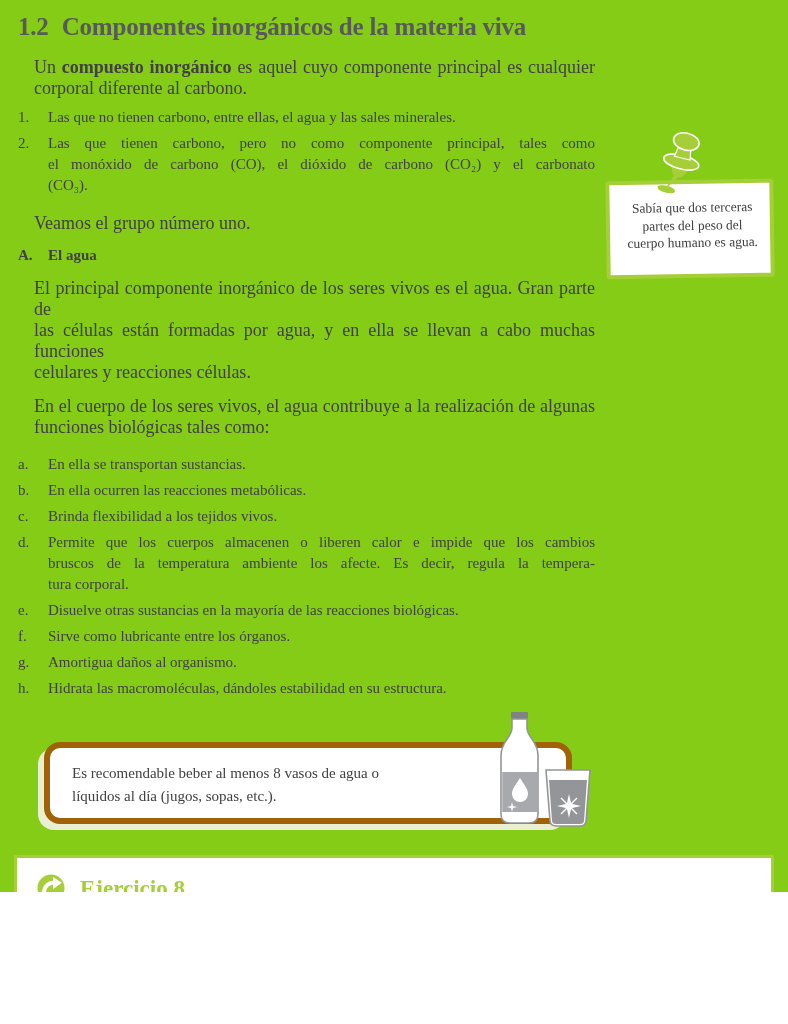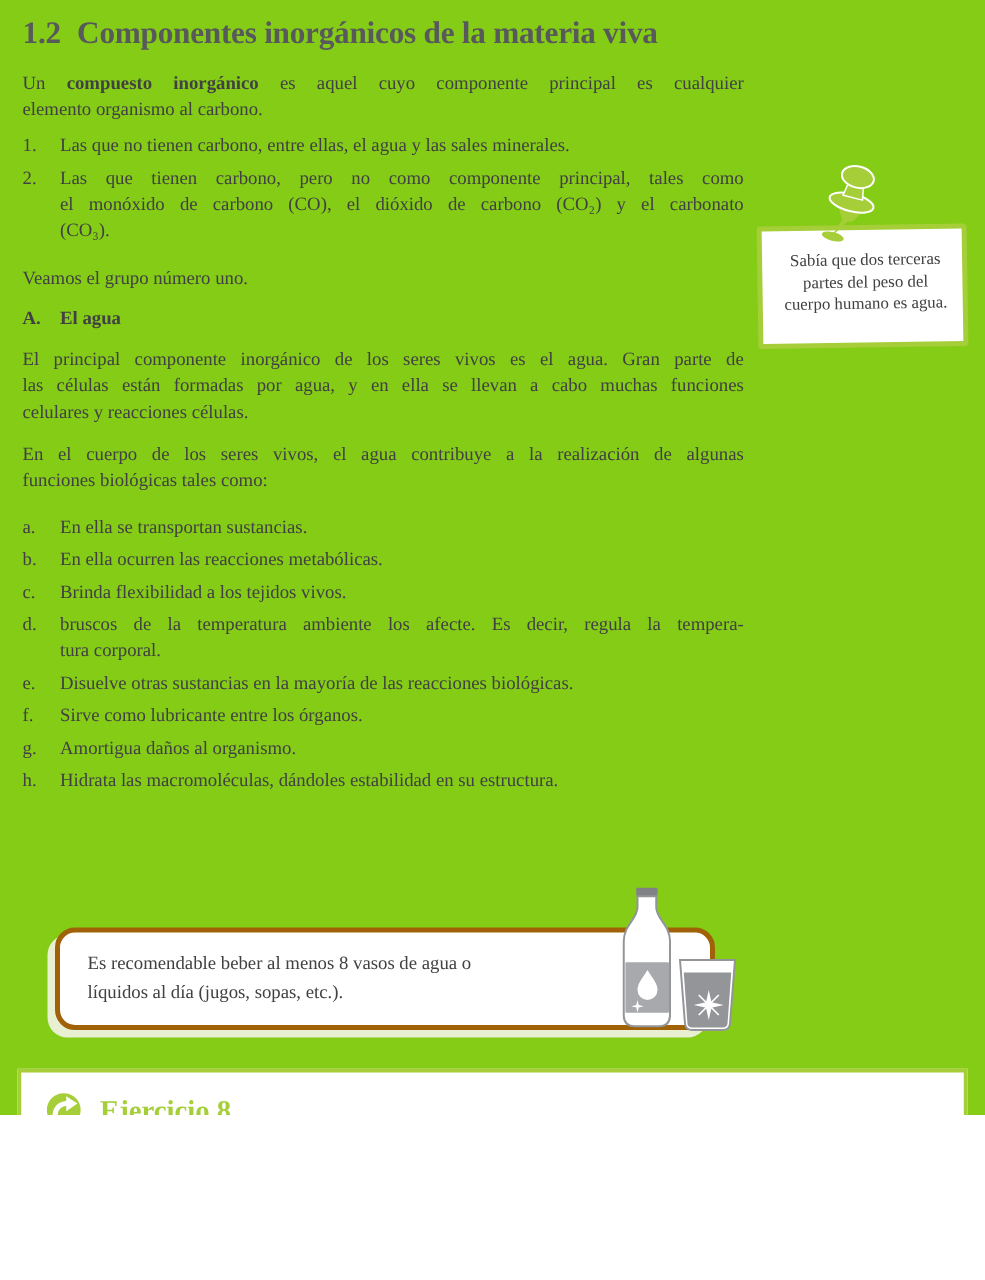--- a/index.html
+++ b/index.html
@@ -29,7 +29,7 @@
     white-space: nowrap;
   }
   .doc-title .num { margin-right: 13px; }
-  .para { margin: 17px 0 0 0; font-size: 15px; line-height: 21px; }
+  .para { margin: 17px 0 0 16px; font-size: 18px; line-height: 21px; }
   .para.first { margin-top: 13px; }
   .line { text-align: justify; text-align-last: justify; }
   .line.last { text-align: justify; text-align-last: left; }

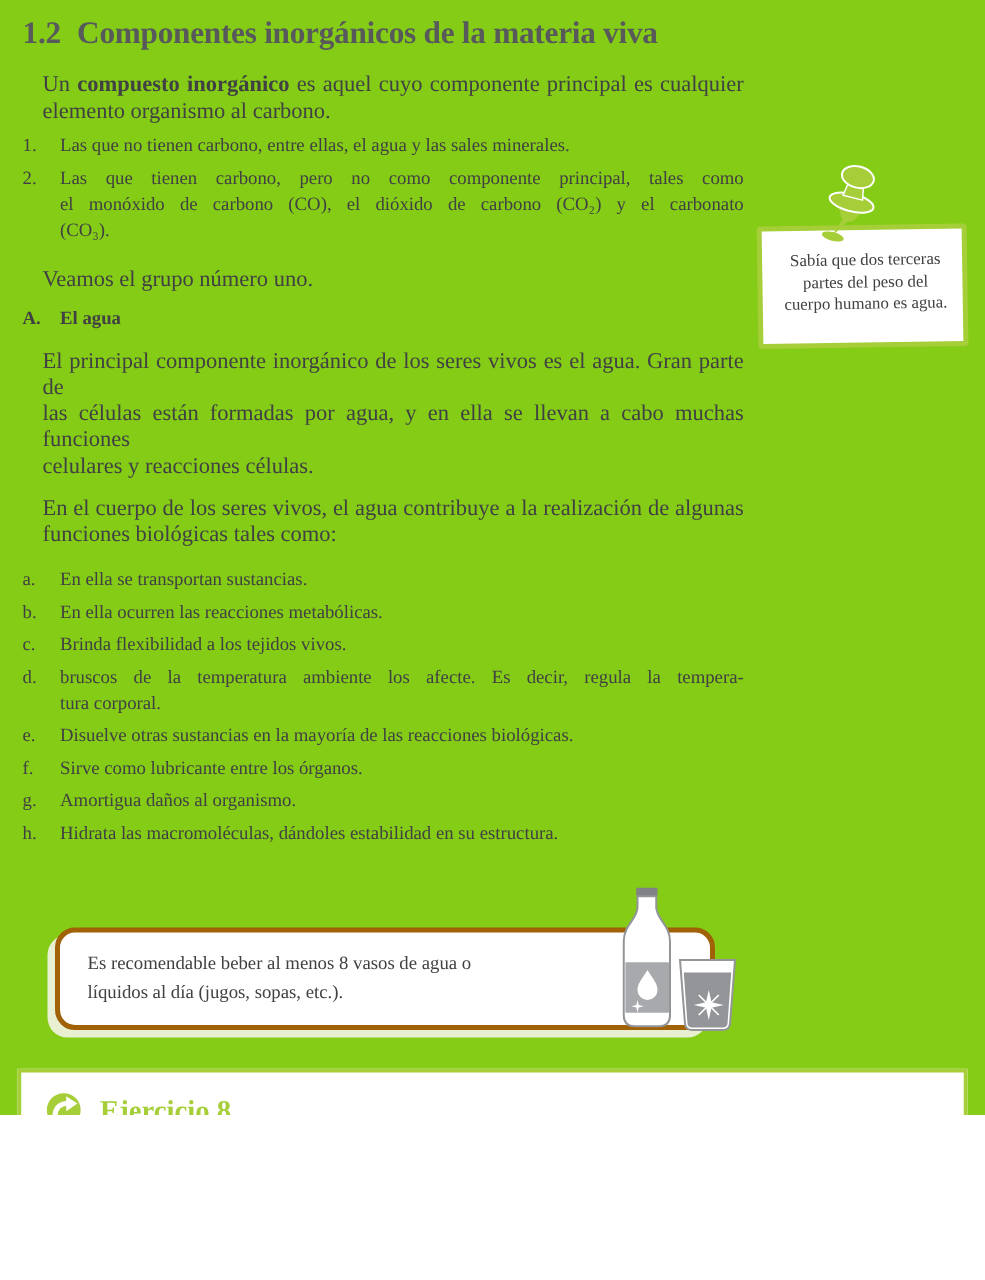--- a/index.html
+++ b/index.html
@@ -108,7 +108,7 @@
 
     <div class="para first">
       <div class="line"><span>Un </span><span class="b">compuesto inorgánico</span><span> es aquel cuyo componente principal es cualquier</span></div>
-      <div class="line last">elemento organismo al carbono.</div>
+      <div class="line last">corporal diferente al carbono.</div>
     </div>
 
 

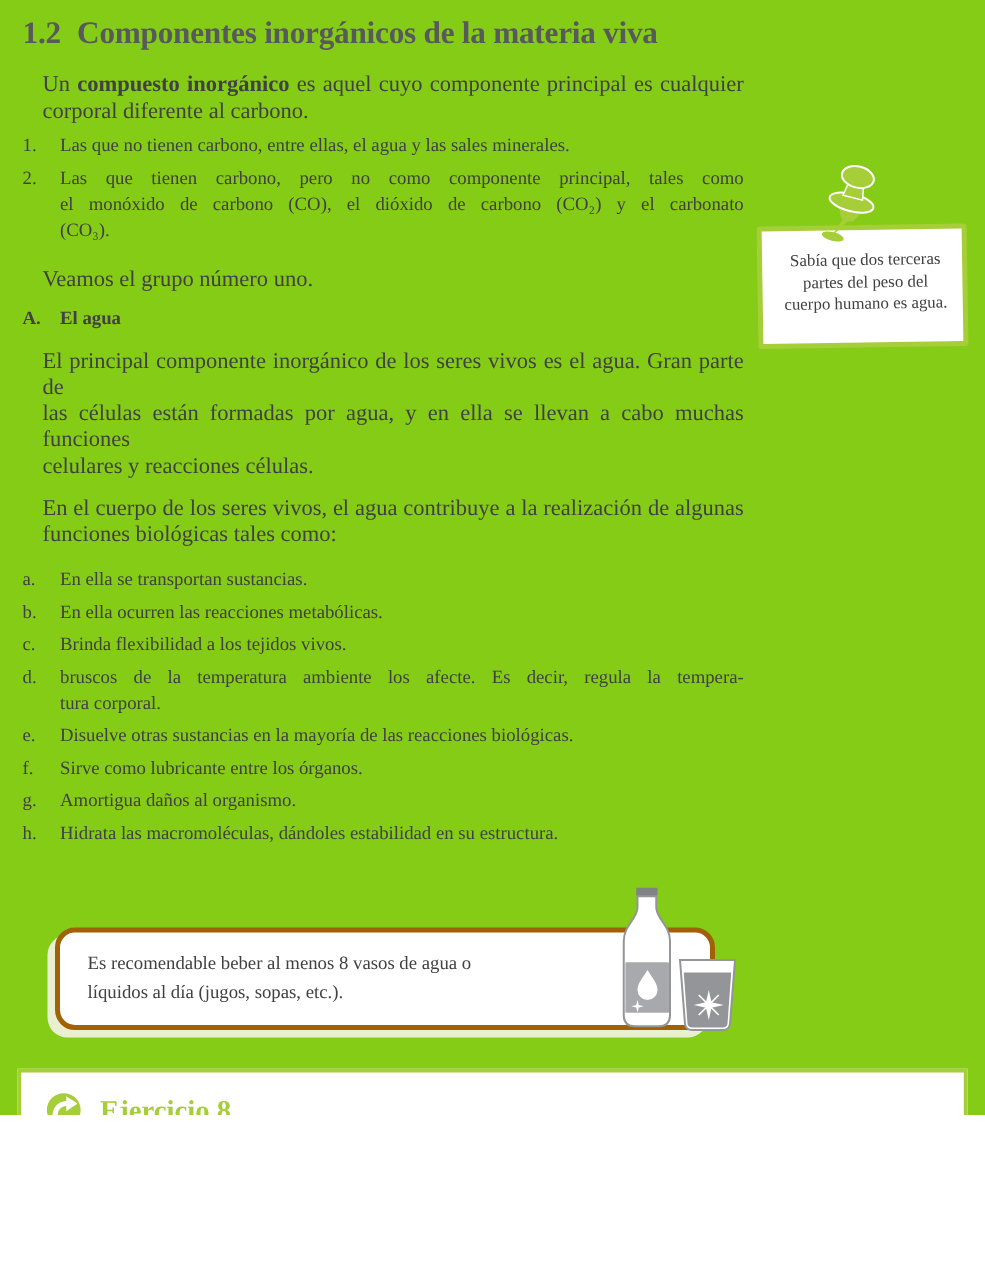--- a/index.html
+++ b/index.html
@@ -165,6 +165,7 @@
       <div class="li">
         <span class="marker">d.</span>
         <span class="body">
+          <div class="line">Permite que los cuerpos almacenen o liberen calor e impide que los cambios</div>
           <div class="line">bruscos de la temperatura ambiente los afecte. Es decir, regula la tempera-</div>
           <div class="line last">tura corporal.</div>
         </span>

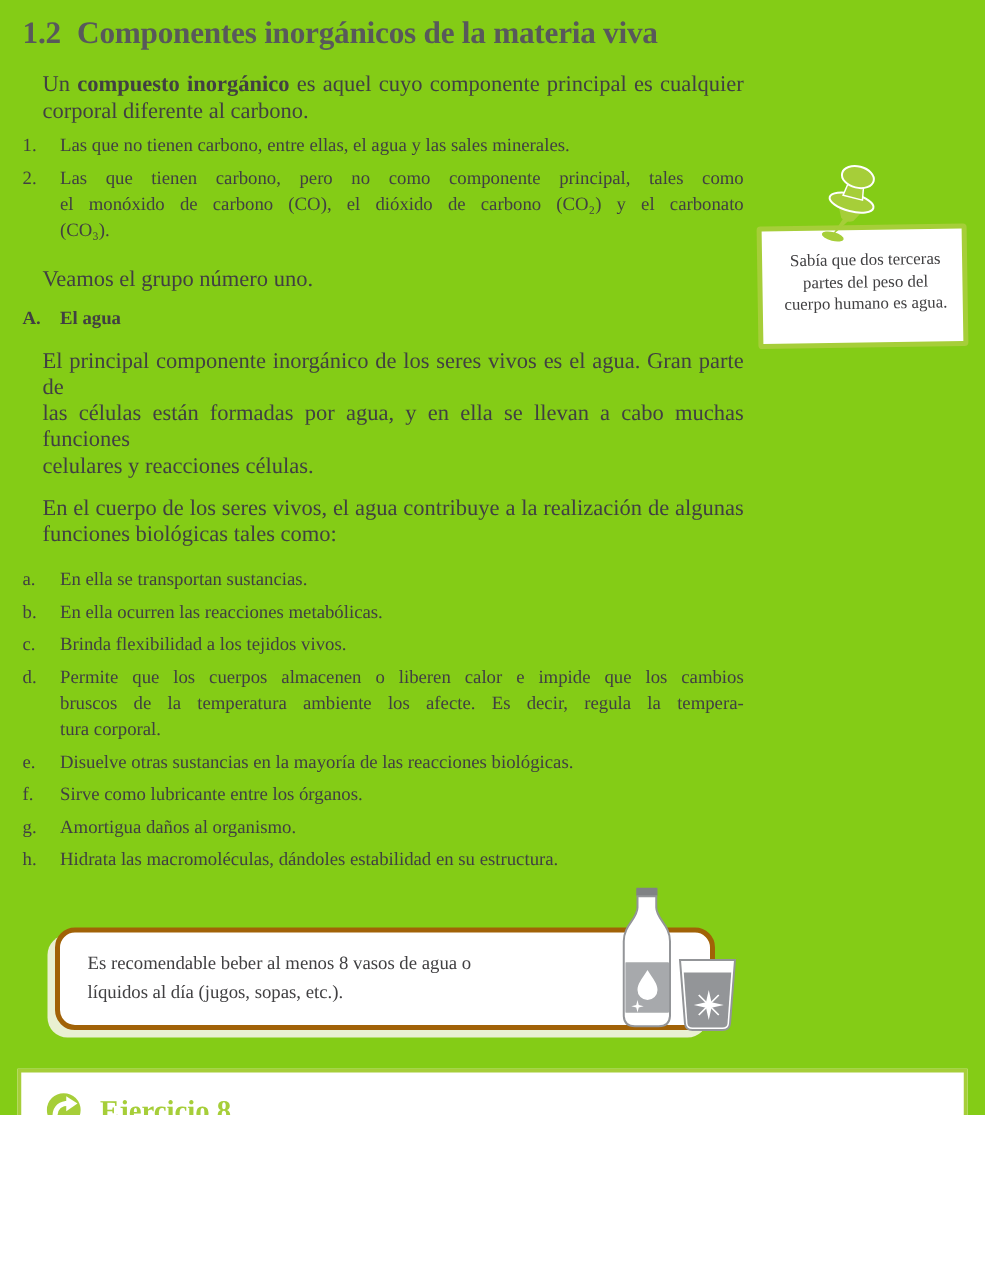--- a/index.html
+++ b/index.html
@@ -65,7 +65,7 @@
     left: 44px; top: 742px;
     width: 528px; height: 82px;
     background: #fff;
-    border: 4px solid #a16207;
+    border: 6px solid #a16207;
     border-radius: 16px;
     box-shadow: -6px 6px 0 #e9f0d2;
   }

